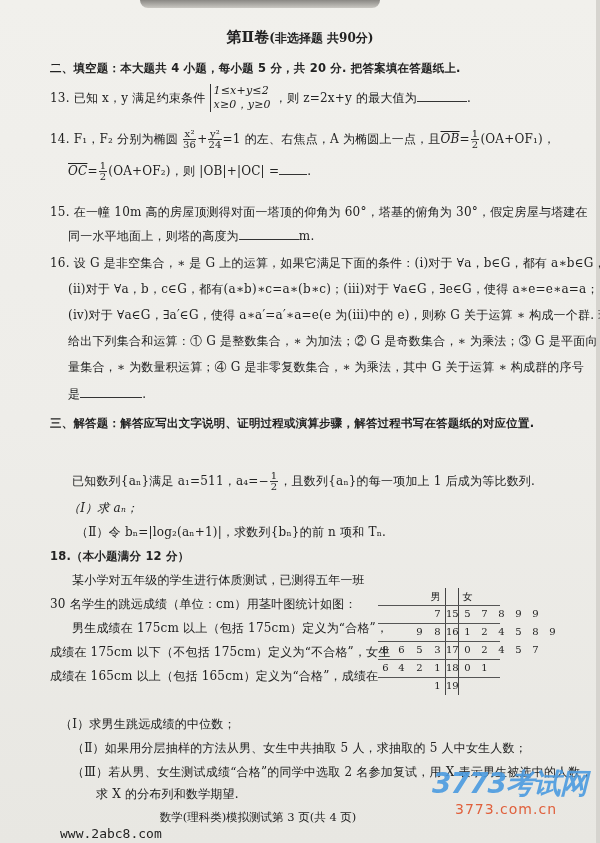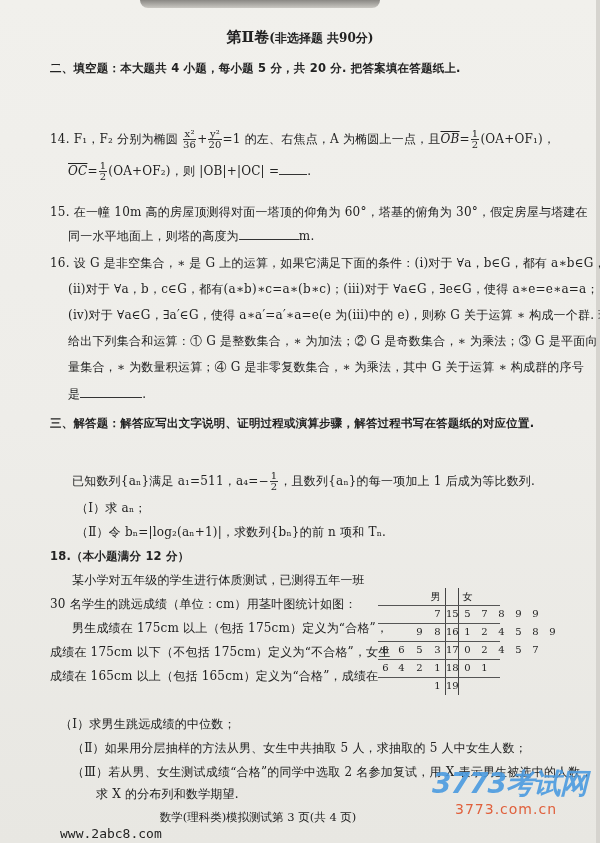--- a/index.html
+++ b/index.html
@@ -47,6 +47,14 @@
 
   <div class="line bold" style="top:60px;left:50px;">二、填空题：本大题共 4 小题，每小题 5 分，共 20 分. 把答案填在答题纸上.</div>
 
+  <div class="line" style="top:84px;left:50px;line-height:22px;">
+    <span>13. 已知 x，y 满足约束条件</span>
+    <span class="brace">
+      <span style="display:block">1≤x+y≤2</span>
+      <span style="display:block">x≥0，y≥0</span>
+    </span>
+    <span>，则 z=2x+y 的最大值为</span><span class="blank" style="width:50px"></span><span>.</span>
+  </div>
 
   <div class="line" style="top:128px;left:50px;line-height:22px;">
     <span>14. F₁，F₂ 分别为椭圆</span>

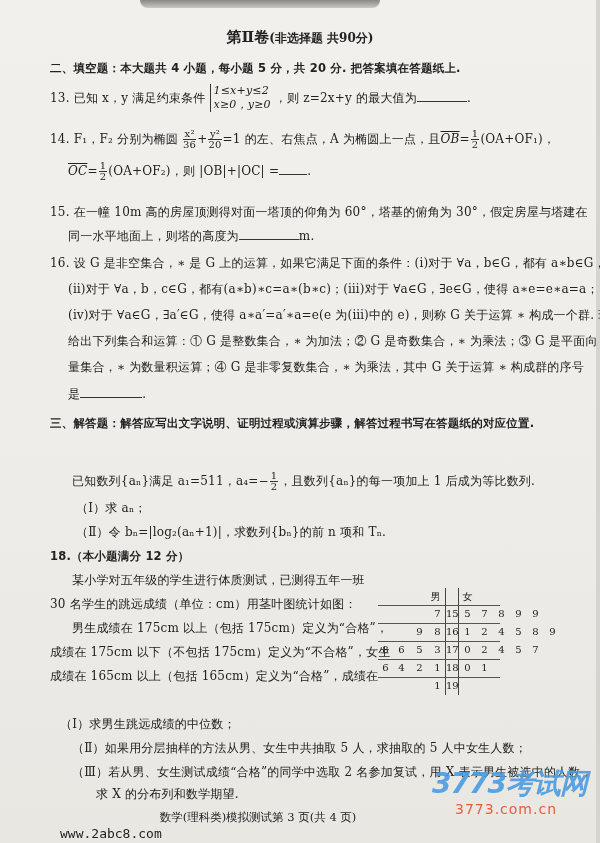--- a/index.html
+++ b/index.html
@@ -58,7 +58,7 @@
 
   <div class="line" style="top:128px;left:50px;line-height:22px;">
     <span>14. F₁，F₂ 分别为椭圆</span>
-    <span class="frac"><span class="num">x²</span><span>36</span></span><span>+</span><span class="frac"><span class="num">y²</span><span>20</span></span><span>=1 的左、右焦点，A 为椭圆上一点，且</span><span class="vec">OB</span><span>=</span><span class="frac"><span class="num">1</span><span>2</span></span><span>(OA+OF₁)，</span>
+    <span class="frac"><span class="num">x²</span><span>36</span></span><span>+</span><span class="frac"><span class="num">y²</span><span>24</span></span><span>=1 的左、右焦点，A 为椭圆上一点，且</span><span class="vec">OB</span><span>=</span><span class="frac"><span class="num">1</span><span>2</span></span><span>(OA+OF₁)，</span>
   </div>
   <div class="line" style="top:160px;left:68px;line-height:22px;">
     <span class="vec">OC</span><span>=</span><span class="frac"><span class="num">1</span><span>2</span></span><span>(OA+OF₂)，则 |OB|+|OC| =</span><span class="blank" style="width:28px"></span><span>.</span>

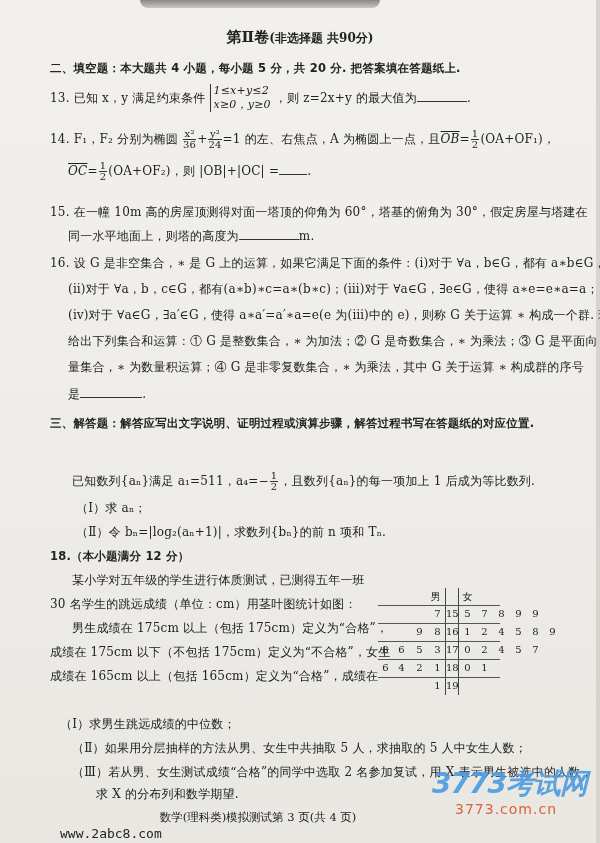--- a/index.html
+++ b/index.html
@@ -83,7 +83,7 @@
   <div class="line" style="top:470px;left:72px;line-height:22px;">
     <span>已知数列{aₙ}满足 a₁=511，a₄=−</span><span class="frac"><span class="num">1</span><span>2</span></span><span>，且数列{aₙ}的每一项加上 1 后成为等比数列.</span>
   </div>
-  <div class="line" style="top:500px;left:76px;">（Ⅰ）求 aₙ；</div>
+  <div class="line" style="top:500px;left:68px;font-style:italic;">（Ⅰ）求 aₙ；</div>
   <div class="line" style="top:524px;left:76px;">（Ⅱ）令 bₙ=|log₂(aₙ+1)|，求数列{bₙ}的前 n 项和 Tₙ.</div>
 
   <div class="line bold" style="top:548px;left:50px;">18.（本小题满分 12 分）</div>

